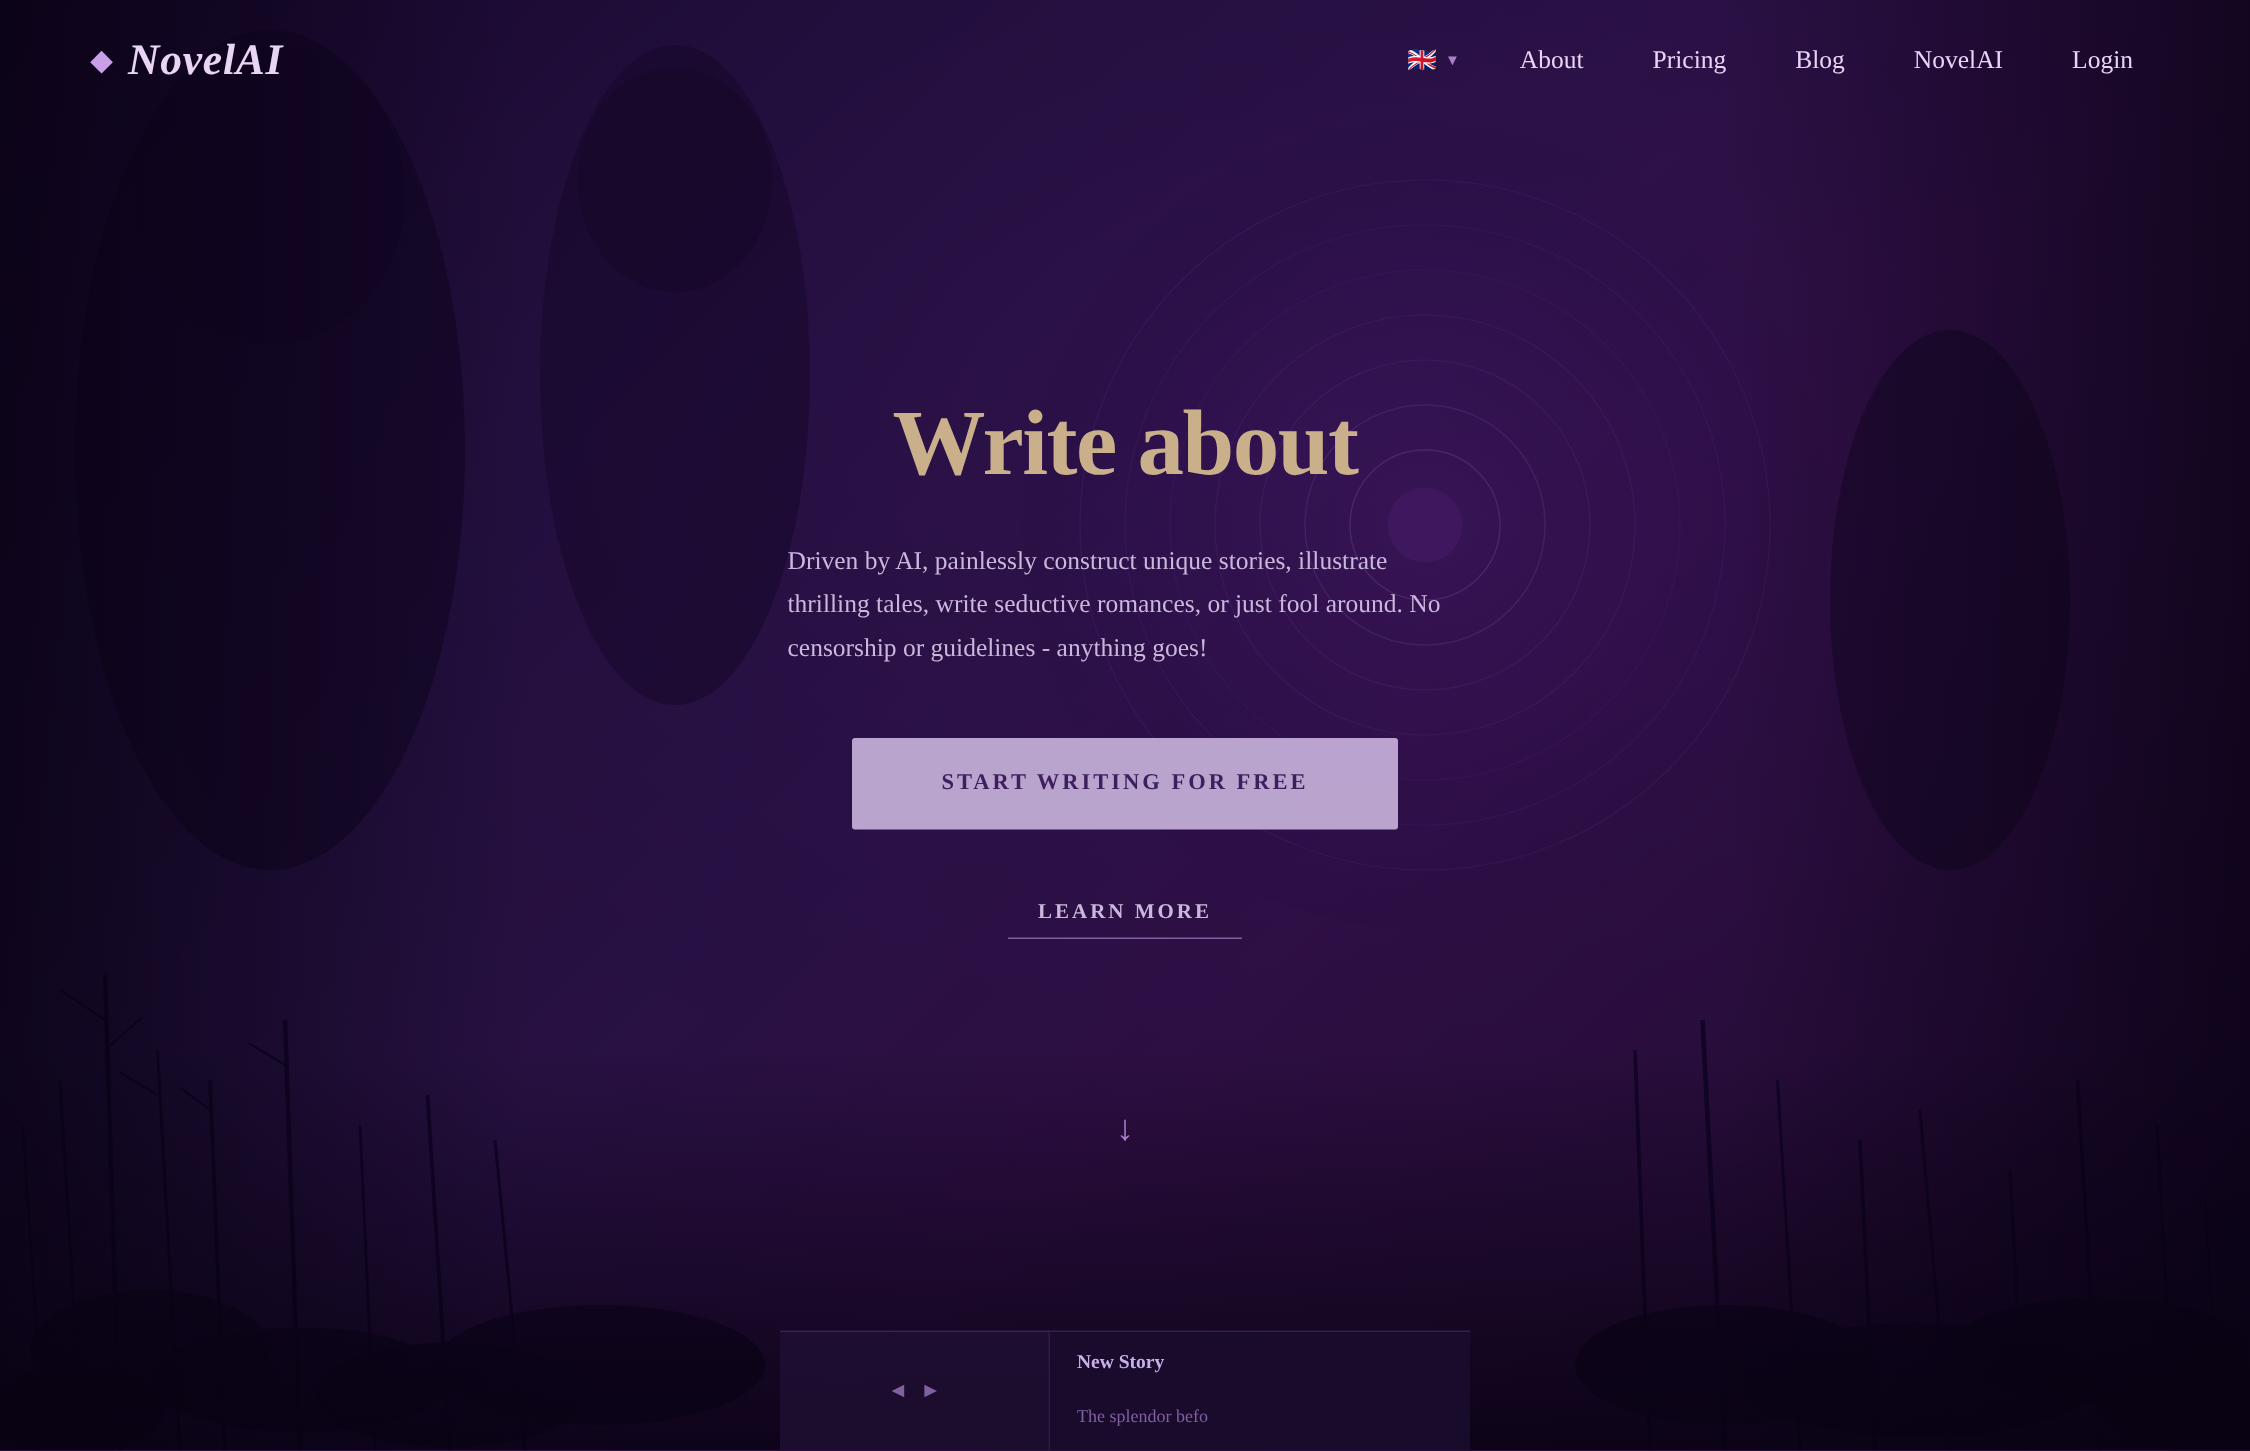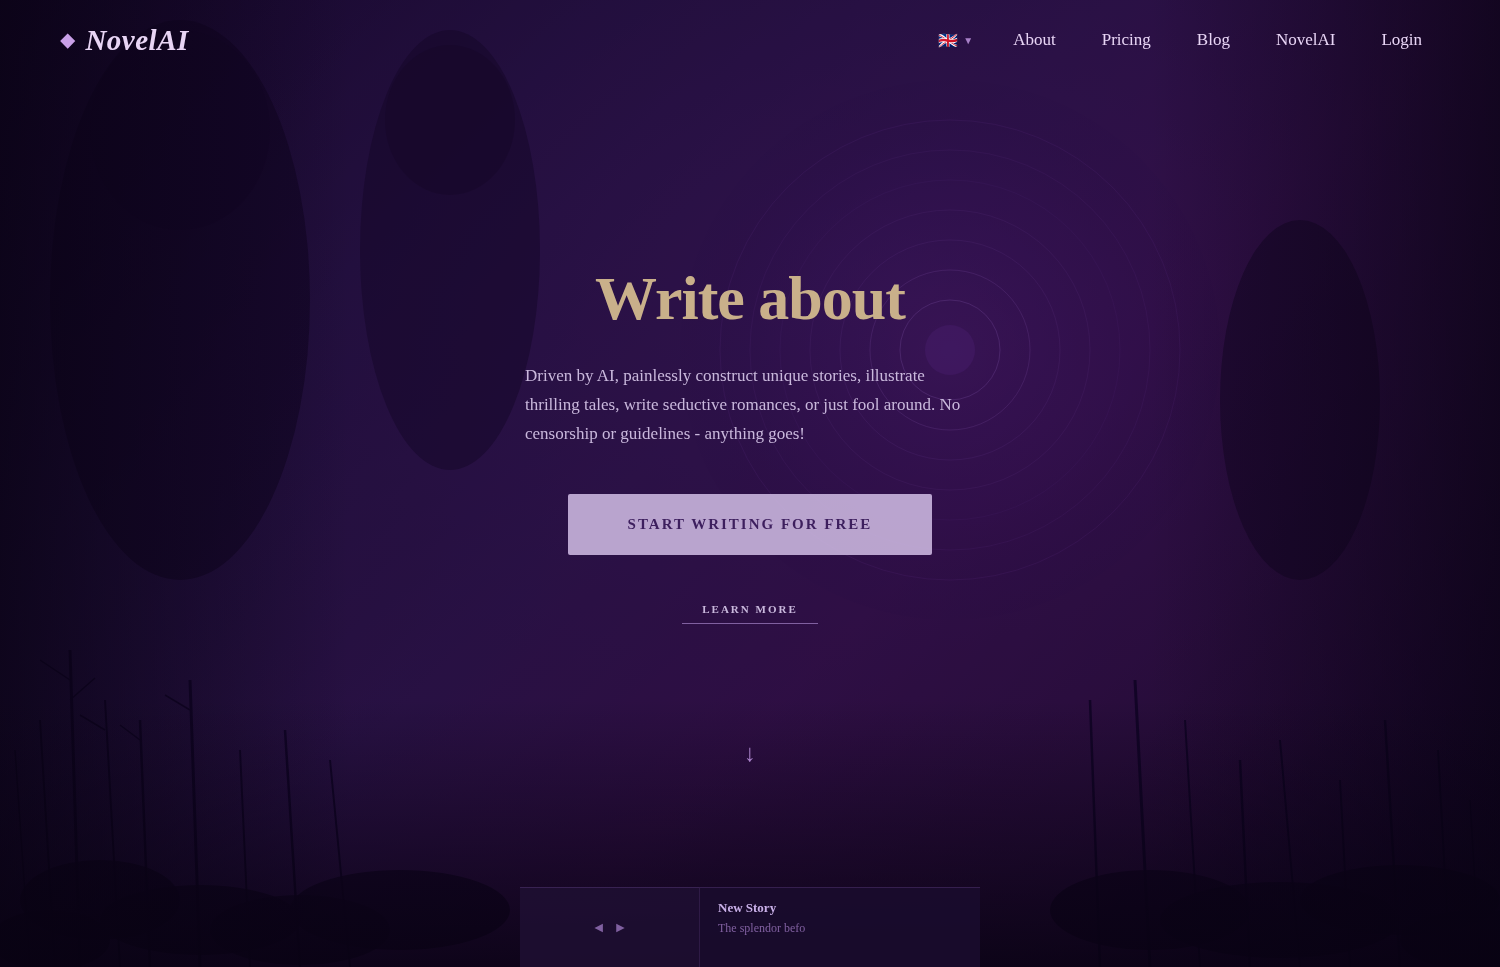--- a/index.html
+++ b/index.html
@@ -173,7 +173,7 @@
       background: transparent;
       border: none;
       color: #c9b8dc;
-      font-size: 11px;
+      font-size: 14px;
       font-weight: 600;
       letter-spacing: 2px;
       text-transform: uppercase;

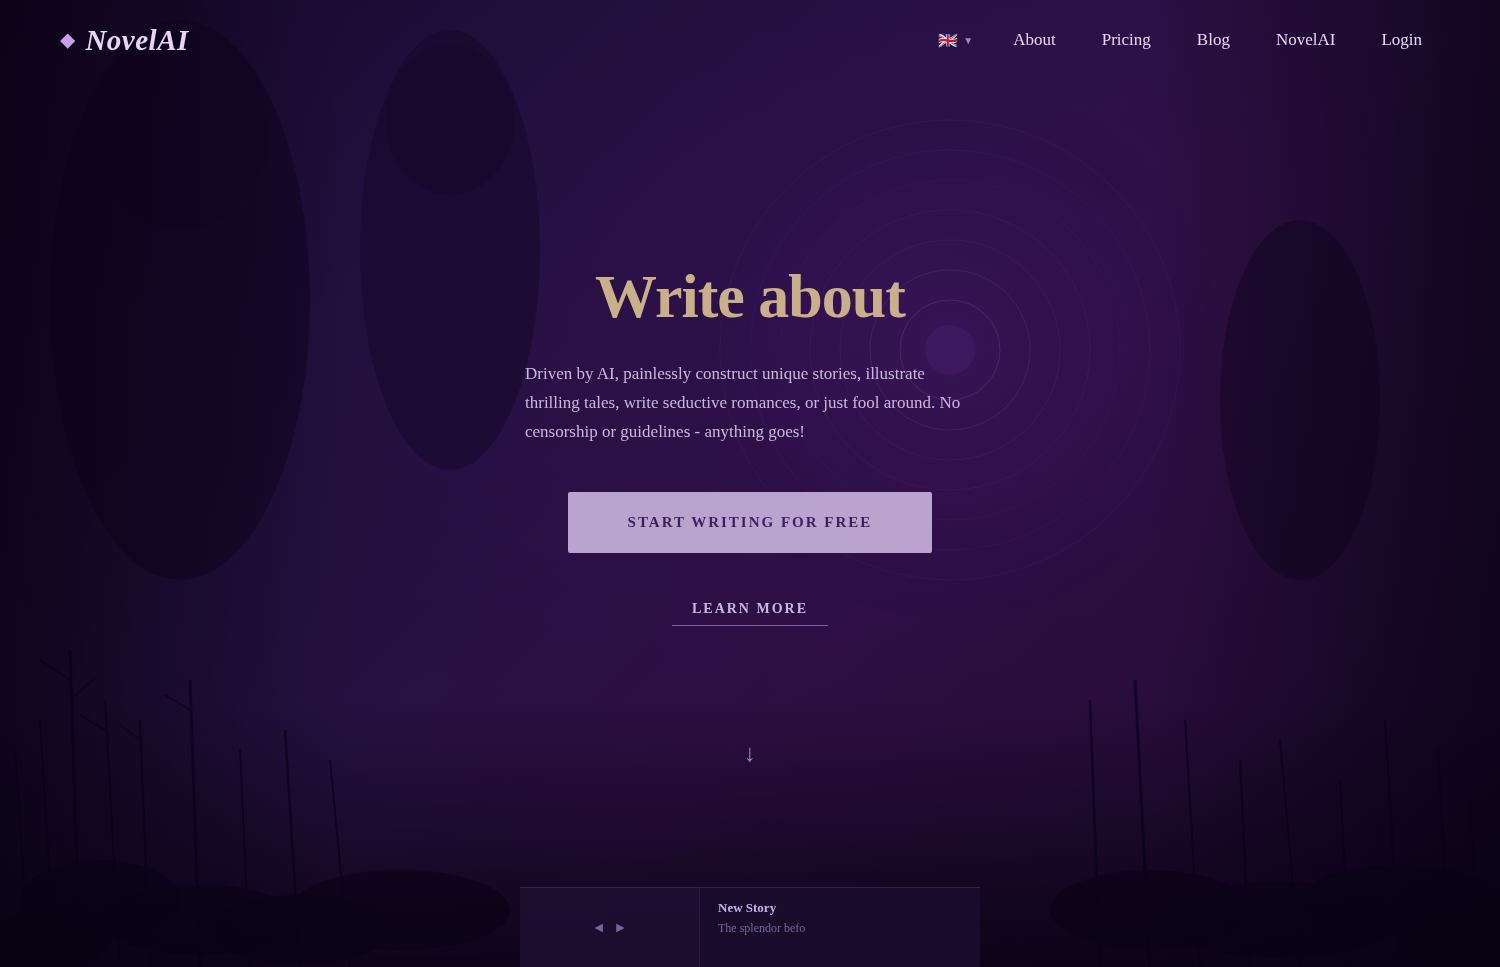--- a/index.html
+++ b/index.html
@@ -246,7 +246,7 @@
       font-size: 13px;
       font-weight: 600;
       font-family: 'Georgia', serif;
-      margin-bottom: 5px;
+      margin-bottom: 21px;
     }
 
     .preview-text {

